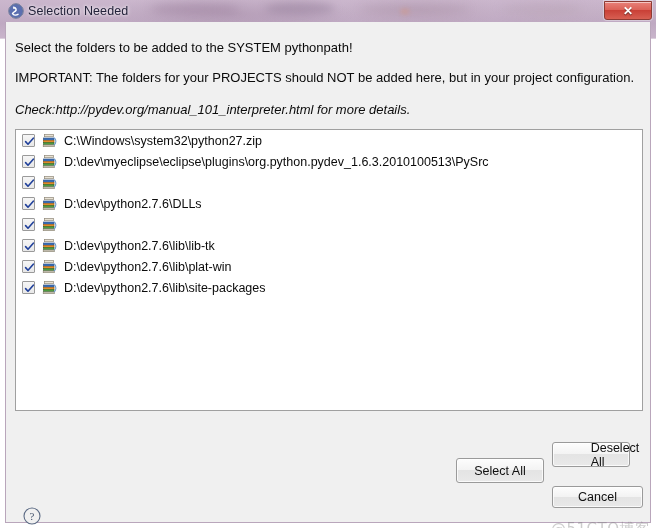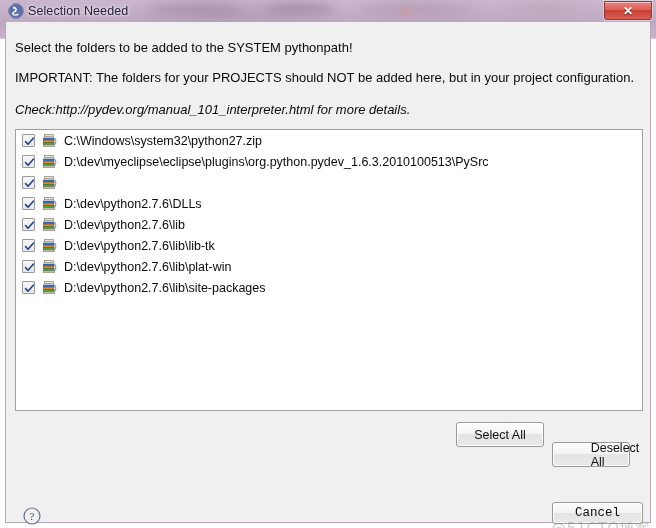--- a/index.html
+++ b/index.html
@@ -323,7 +323,6 @@
                 <rect x="1.2" y="11.9" width="11.2" height="1.8" fill="#cfc9bb" stroke="#87816f" stroke-width="0.6"></rect>
                 <path d="M11.8 4.8 C14.6 6.0 14.6 10.6 11.8 12.0" fill="none" stroke="#6f9ccd" stroke-width="1.1"></path>
               </svg></span>
-            <span class="row-label">D:\dev\python2.7.6\lib</span>
           </div>
           <div class="list-row">
             <span class="chk">

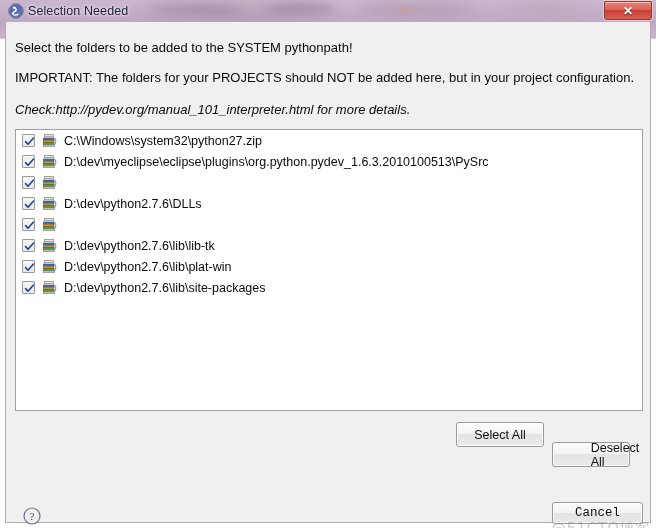--- a/index.html
+++ b/index.html
@@ -178,7 +178,7 @@
     cursor: default;
     box-shadow: inset 0 0 0 1px rgba(255,255,255,0.75);
   }
-  .btn-selectall  { left: 450px; top: 400px; width: 88px; height: 25px; }
+  .btn-selectall  { left: 450px; top: 436px; width: 88px; height: 25px; }
   .btn-deselectall{ left: 546px; top: 420px; width: 78px; height: 25px; padding-left: 48px; }
 
   .btn-ok {

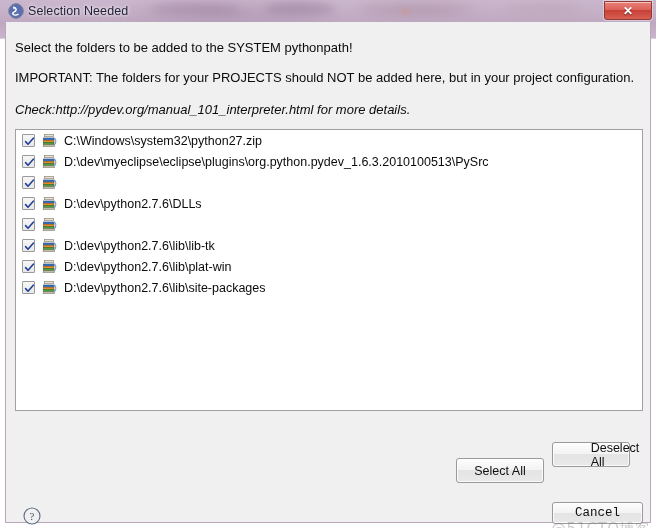--- a/index.html
+++ b/index.html
@@ -189,7 +189,7 @@
     box-shadow: inset 0 0 0 1px rgba(255,255,255,0.85);
     margin-top: 35px;
   }
-  .btn-cancel { left: 546px; top: 480px; width: 91px; height: 22px; font-family: Liberation Mono, monospace; }
+  .btn-cancel { left: 546px; top: 464px; width: 91px; height: 22px; }
 
   
   .help-icon {

